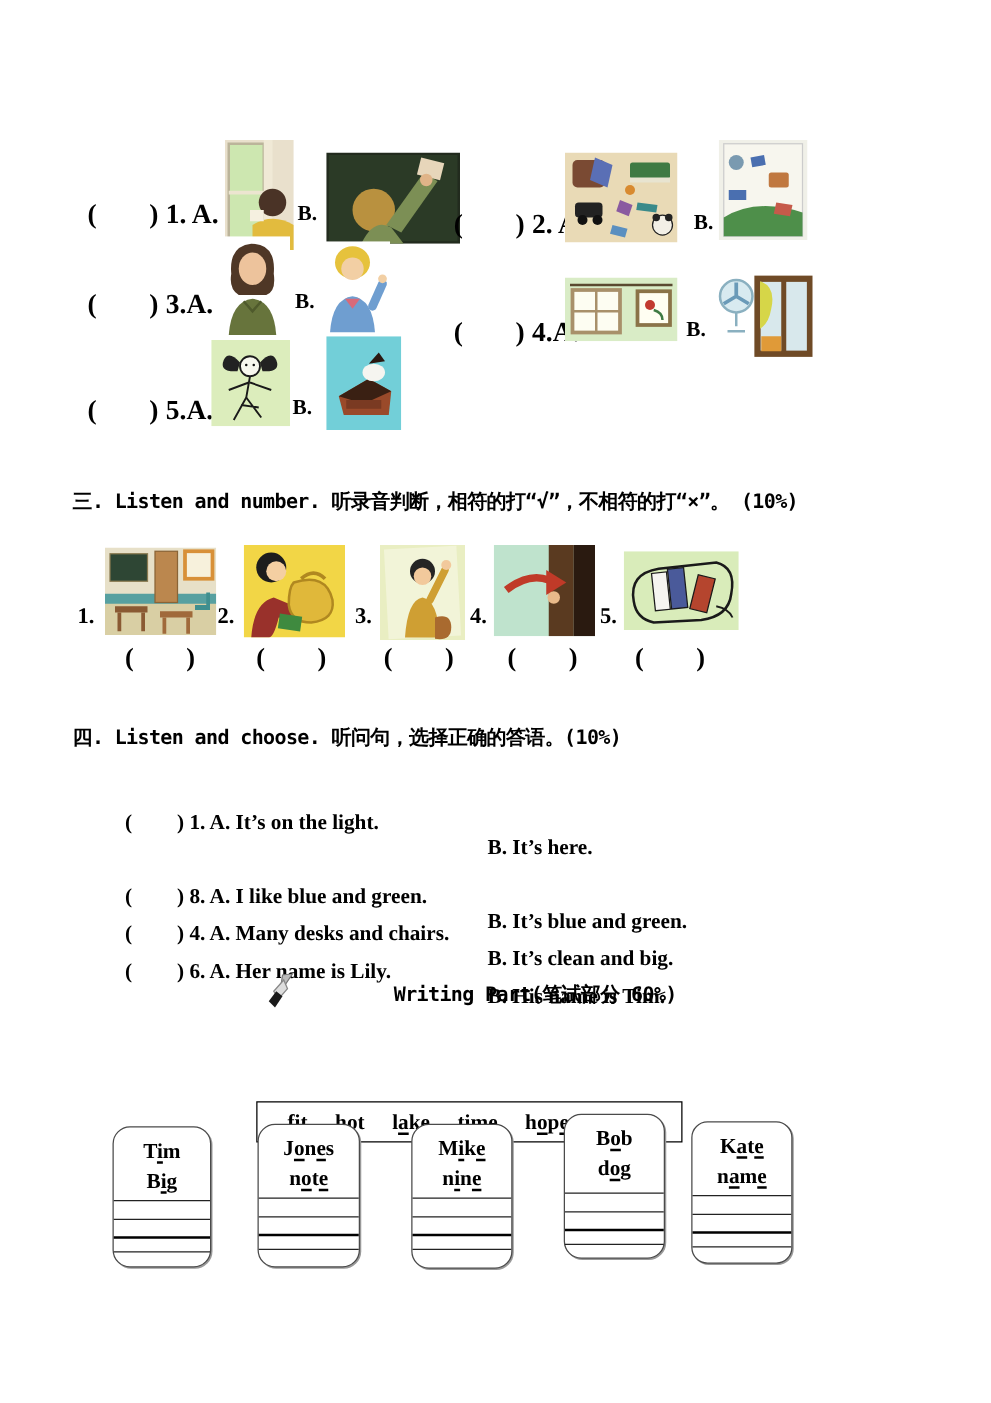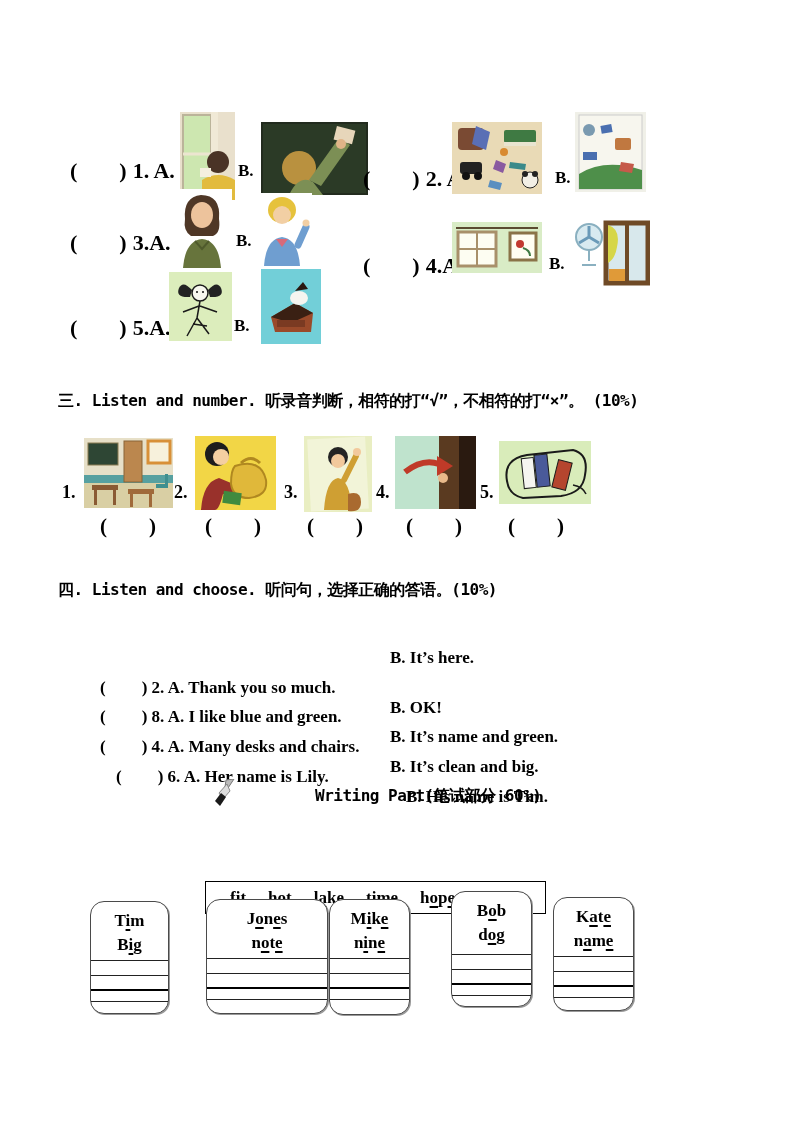--- a/index.html
+++ b/index.html
@@ -226,6 +226,7 @@
   <div class="abs title" style="left:58px;top:580px;">四. Listen and choose. 听问句，选择正确的答语。(10%)</div>
 
   <div class="abs en" style="left:0;top:628px;width:793px;">
+    <span class="mc-a"><span><span>(</span><span class="pgap-s"></span><span>)</span></span> <span>1. A. It’s on the light.</span></span>
     <span class="mc-b">B. It’s here.</span>
   </div>
   <div class="abs en" style="left:0;top:658px;width:793px;">

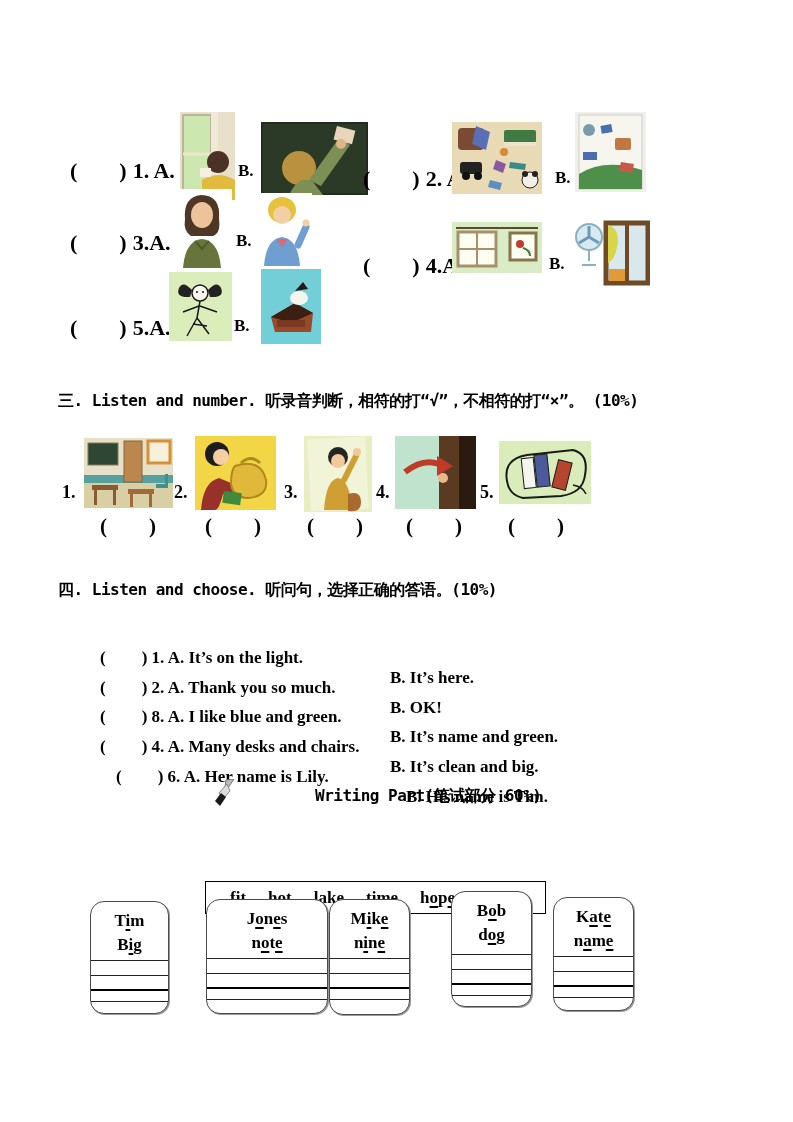--- a/index.html
+++ b/index.html
@@ -229,10 +229,6 @@
     <span class="mc-a"><span><span>(</span><span class="pgap-s"></span><span>)</span></span> <span>1. A. It’s on the light.</span></span>
     <span class="mc-b">B. It’s here.</span>
   </div>
-  <div class="abs en" style="left:0;top:658px;width:793px;">
-    <span class="mc-a"><span><span>(</span><span class="pgap-s"></span><span>)</span></span> <span>2. A. Thank you so much.</span></span>
-    <span class="mc-b">B. OK!</span>
-  </div>
   <div class="abs en" style="left:0;top:687px;width:793px;">
     <span class="mc-a"><span><span>(</span><span class="pgap-s"></span><span>)</span></span> <span>8. A. I like blue and green.</span></span>
     <span class="mc-b">B. It’s name and green.</span>

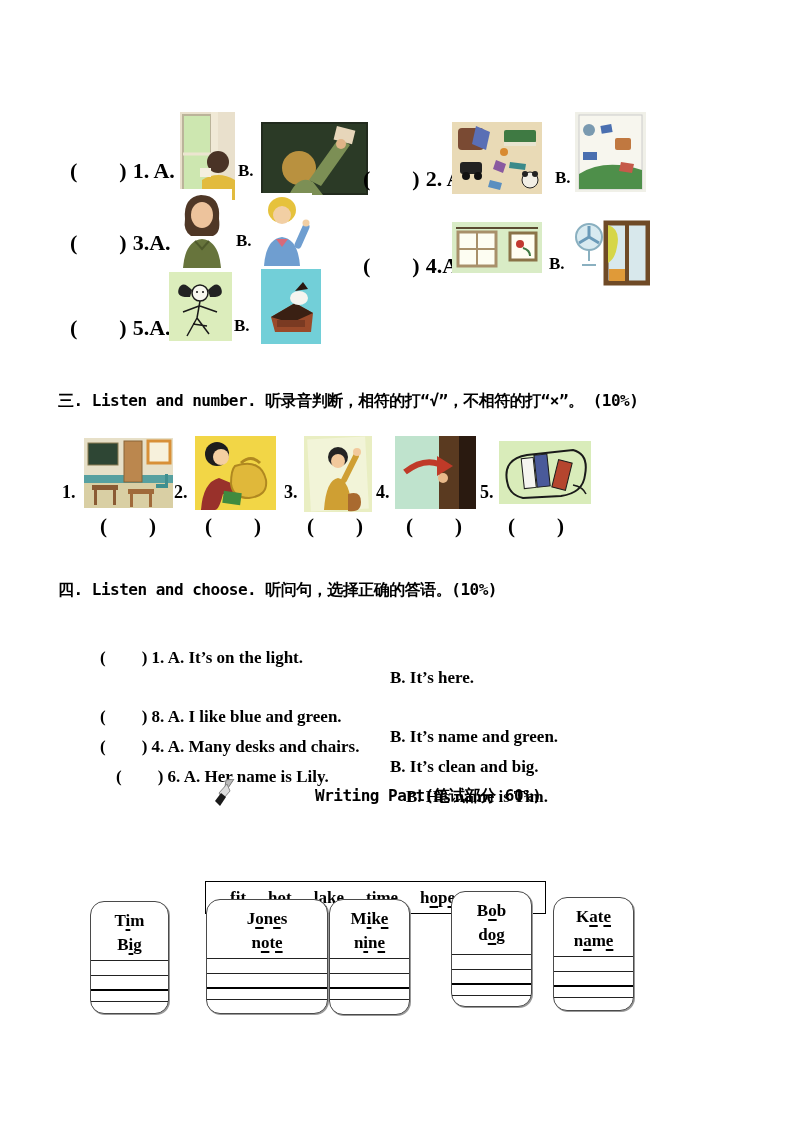--- a/index.html
+++ b/index.html
@@ -231,7 +231,7 @@
   </div>
   <div class="abs en" style="left:0;top:687px;width:793px;">
     <span class="mc-a"><span><span>(</span><span class="pgap-s"></span><span>)</span></span> <span>8. A. I like blue and green.</span></span>
-    <span class="mc-b">B. It’s name and green.</span>
+    <span class="mc-b">B. It’s blue and green.</span>
   </div>
   <div class="abs en" style="left:0;top:717px;width:793px;">
     <span class="mc-a"><span><span>(</span><span class="pgap-s"></span><span>)</span></span> <span>4. A. Many desks and chairs.</span></span>

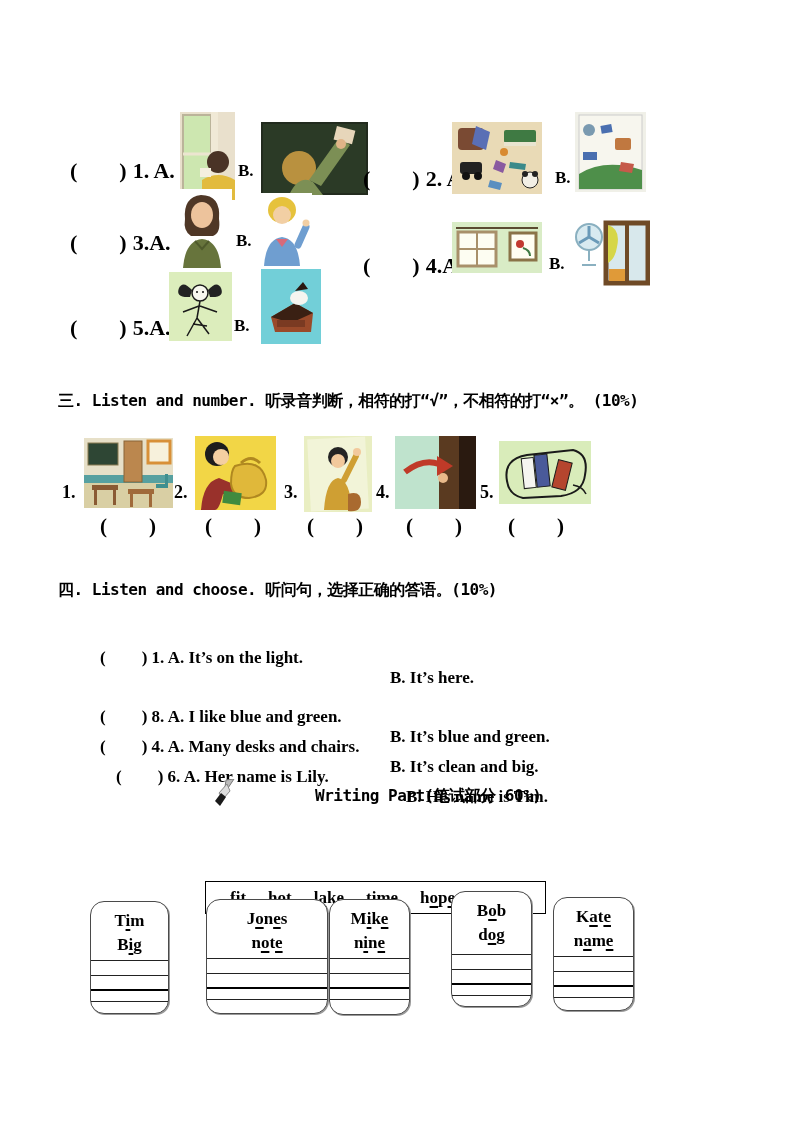--- a/index.html
+++ b/index.html
@@ -237,7 +237,7 @@
     <span class="mc-a"><span><span>(</span><span class="pgap-s"></span><span>)</span></span> <span>4. A. Many desks and chairs.</span></span>
     <span class="mc-b">B. It’s clean and big.</span>
   </div>
-  <div class="abs en" style="left:0;top:747px;width:732px;margin-left:16px;">
+  <div class="abs en" style="left:0;top:747px;width:732px;">
     <span class="mc-a"><span><span>(</span><span class="pgap-s"></span><span>)</span></span> <span>6. A. Her name is Lily.</span></span>
     <span class="mc-b">B. His name is Tim.</span>
   </div>

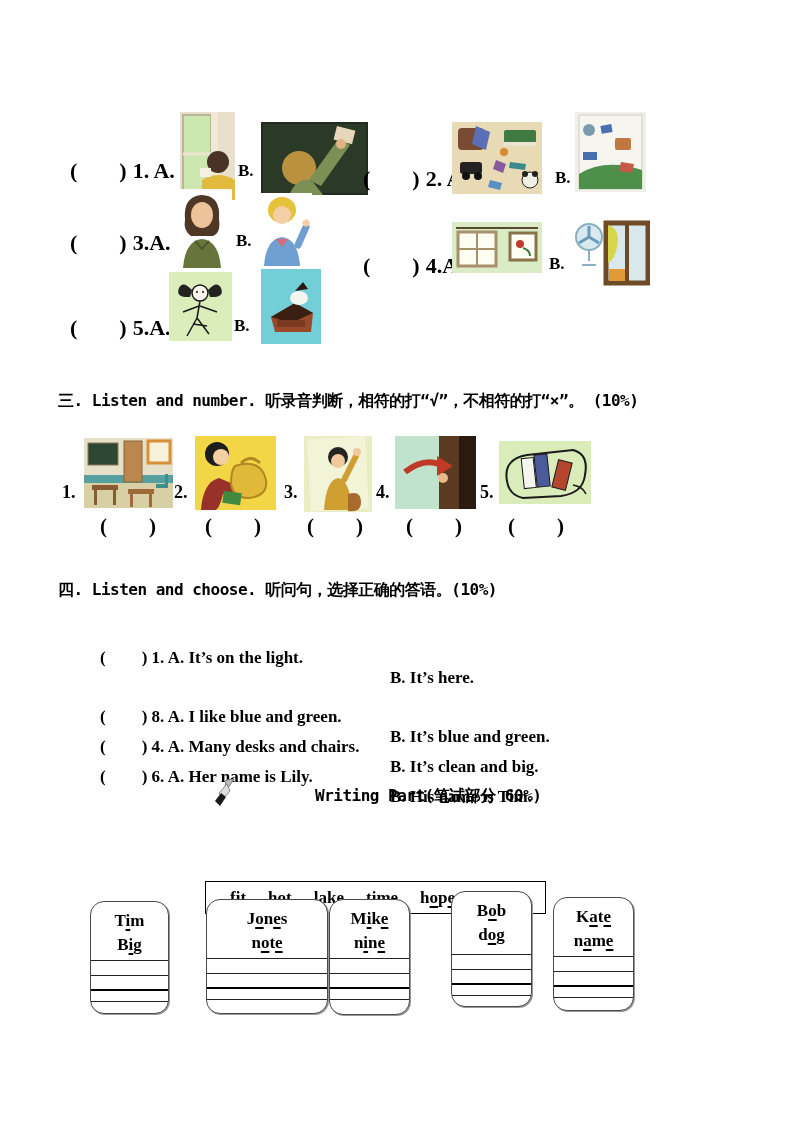--- a/index.html
+++ b/index.html
@@ -270,7 +270,7 @@
         <div class="rule" style="top:99px;"></div>
       </div>
   </div>
-  <div class="abs card" style="left:206px;top:899px;width:80px;height:113px;padding-left:40px;">
+  <div class="abs card" style="left:206px;top:899px;width:80px;height:113px;">
     <div class="words">
         <div>J<u>o</u>n<u>e</u>s</div>
         <div>n<u>o</u>t<u>e</u></div>

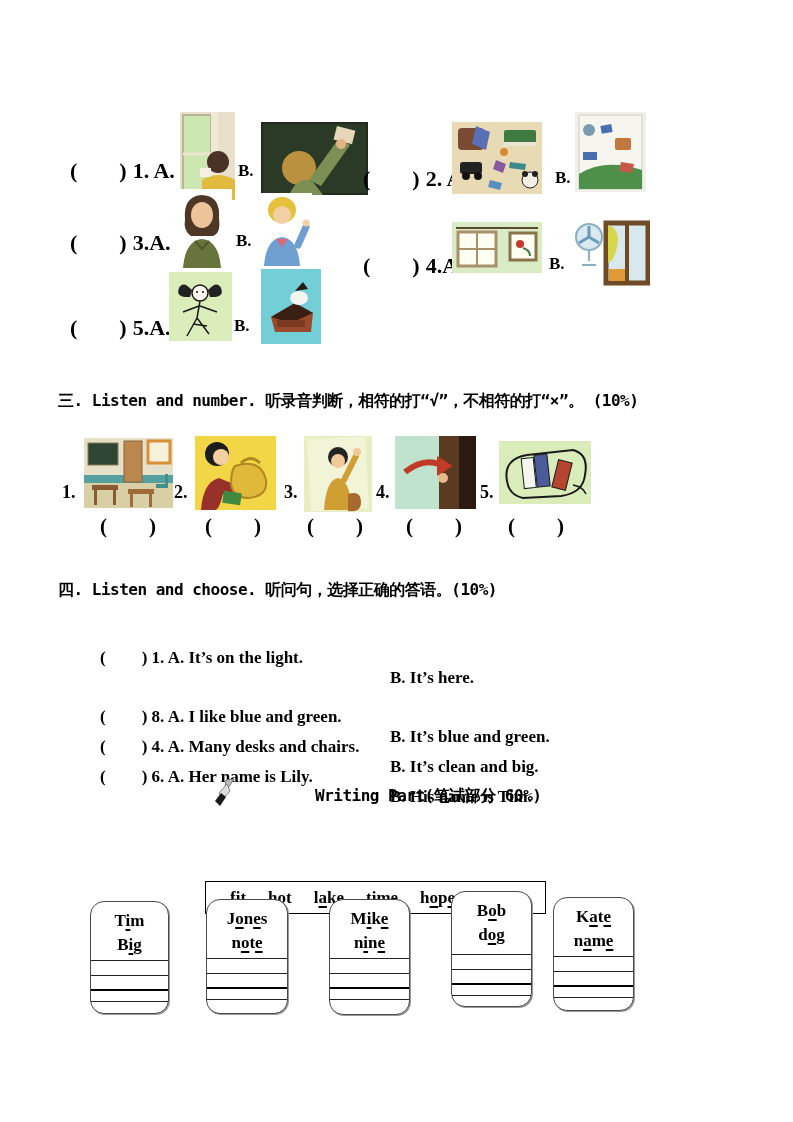--- a/index.html
+++ b/index.html
@@ -306,7 +306,7 @@
         <div class="rule" style="top:99px;"></div>
       </div>
   </div>
-  <div class="abs card" style="left:553px;top:897px;width:79px;height:112px;">
+  <div class="abs card" style="left:553px;top:897px;width:79px;height:112px;border-radius:13px;">
     <div class="words">
         <div>K<u>a</u>t<u>e</u></div>
         <div>n<u>a</u>m<u>e</u></div>

